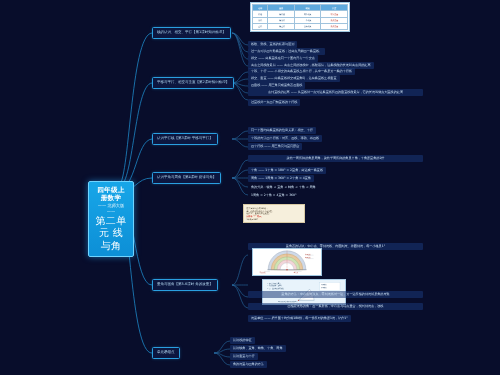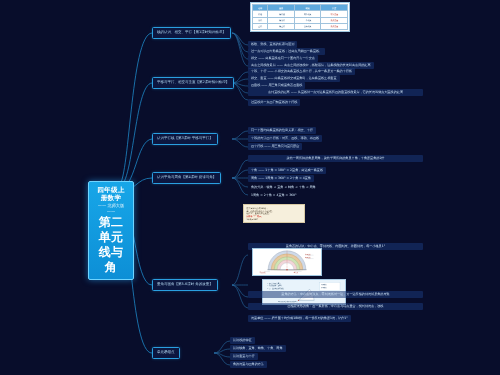--- a/index.html
+++ b/index.html
@@ -27,7 +27,7 @@
   }
   .root .r1{font-size:6.6px;font-weight:bold;letter-spacing:.3px;}
   .root .r2{font-size:4.2px;opacity:.92;margin:1px 0;}
-  .root .r3{font-size:12px;font-weight:bold;letter-spacing:.3px;}
+  .root .r3{font-size:10px;font-weight:normal;letter-spacing:.3px;}
 
   
   .branch{

